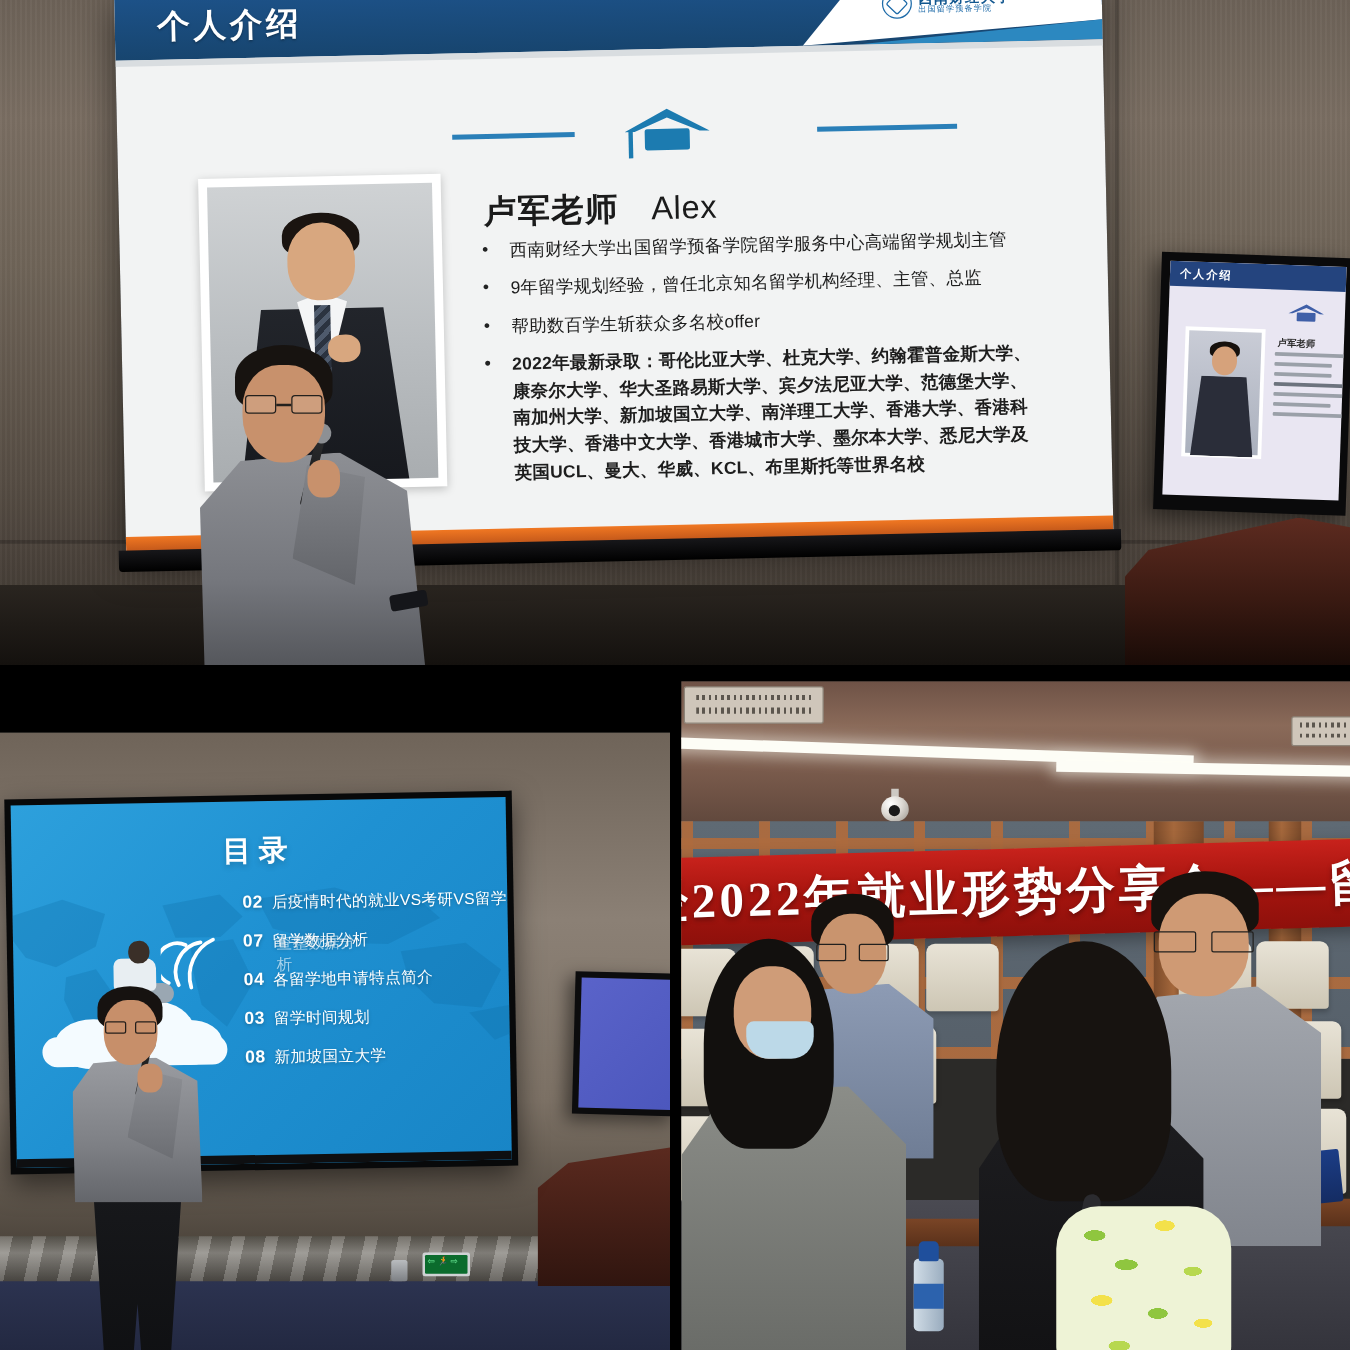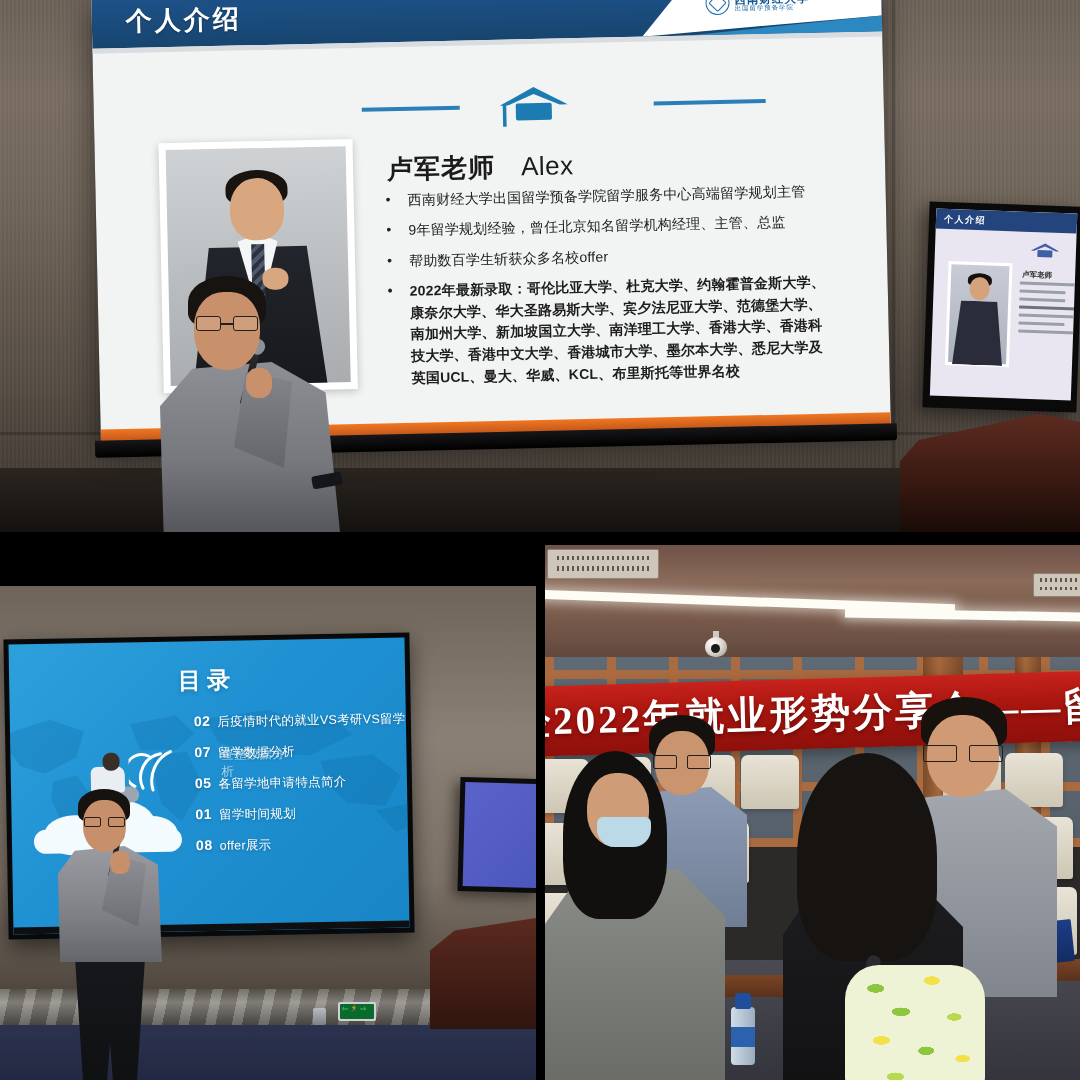--- a/index.html
+++ b/index.html
@@ -568,7 +568,7 @@
             <span class="toc-lbl" data-ghost="查整数据分析">留学数据分析</span>
           </div>
           <div class="toc-row">
-            <span class="toc-num">05</span>
+            <span class="toc-num">04</span>
             <span class="toc-lbl">各留学地申请特点简介</span>
           </div>
           <div class="toc-row">

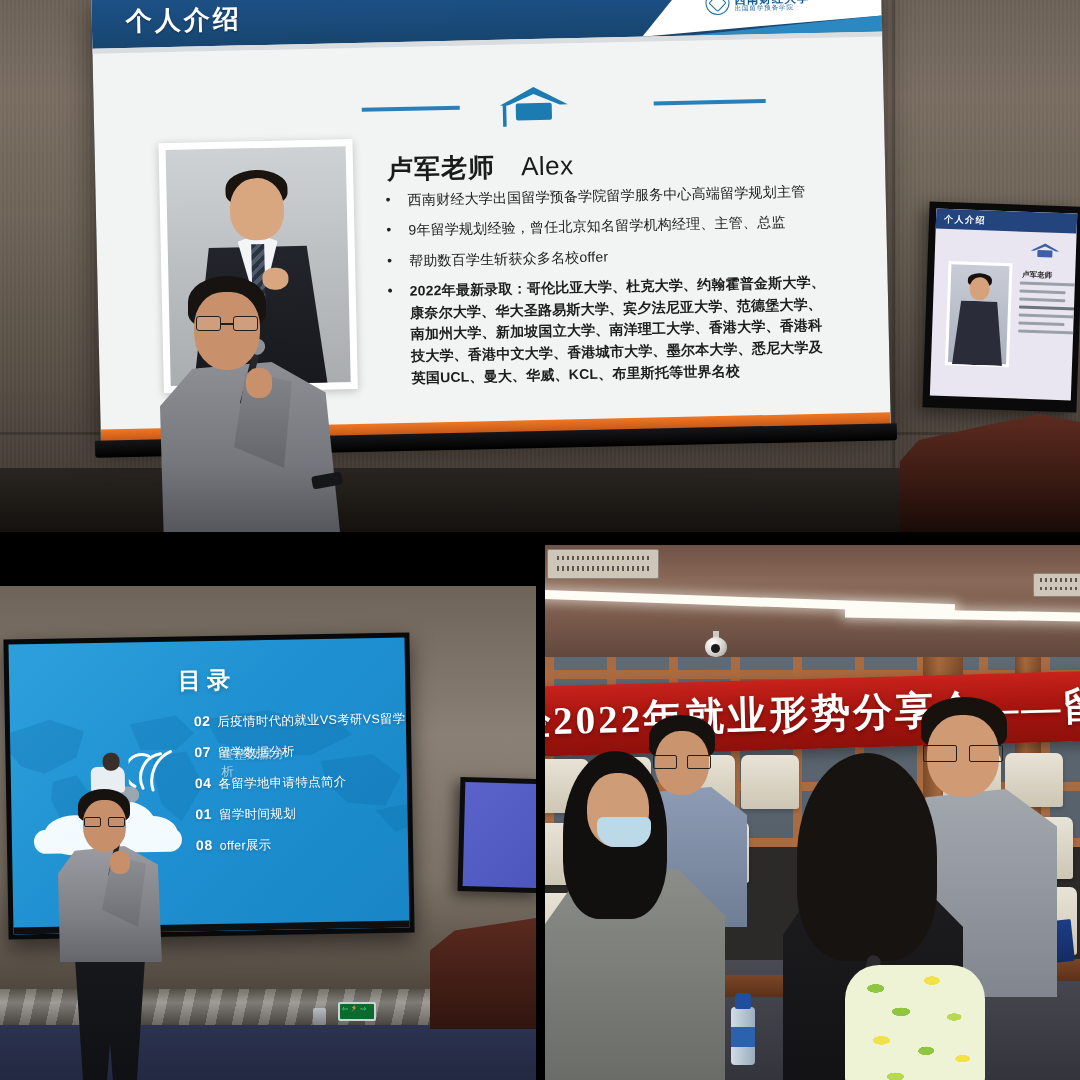--- a/index.html
+++ b/index.html
@@ -572,7 +572,7 @@
             <span class="toc-lbl">各留学地申请特点简介</span>
           </div>
           <div class="toc-row">
-            <span class="toc-num">01</span>
+            <span class="toc-num">03</span>
             <span class="toc-lbl">留学时间规划</span>
           </div>
           <div class="toc-row">

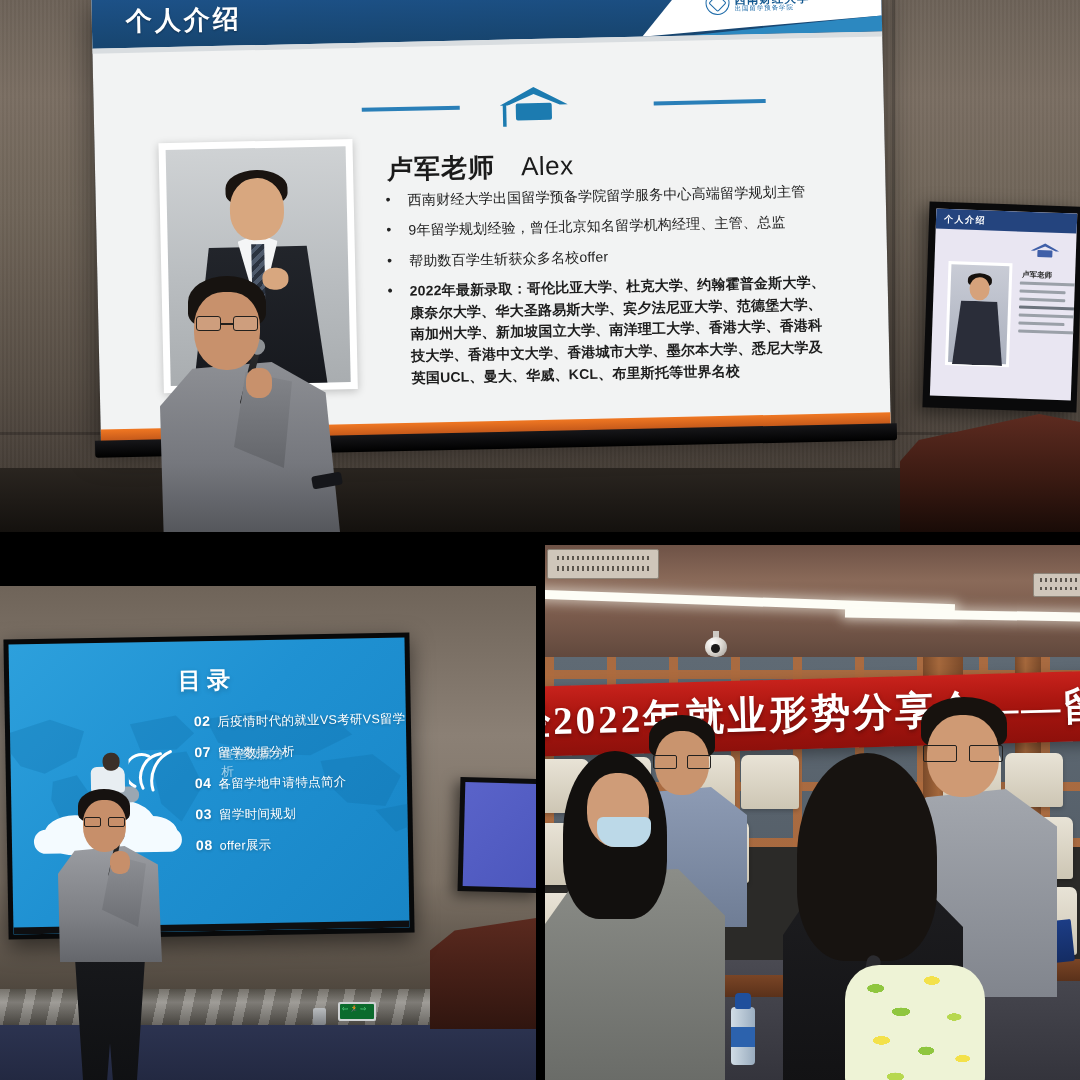--- a/index.html
+++ b/index.html
@@ -577,7 +577,7 @@
           </div>
           <div class="toc-row">
             <span class="toc-num">08</span>
-            <span class="toc-lbl">offer展示</span>
+            <span class="toc-lbl">新加坡国立大学</span>
           </div>
         </div>
         <div class="bl-base"></div>

